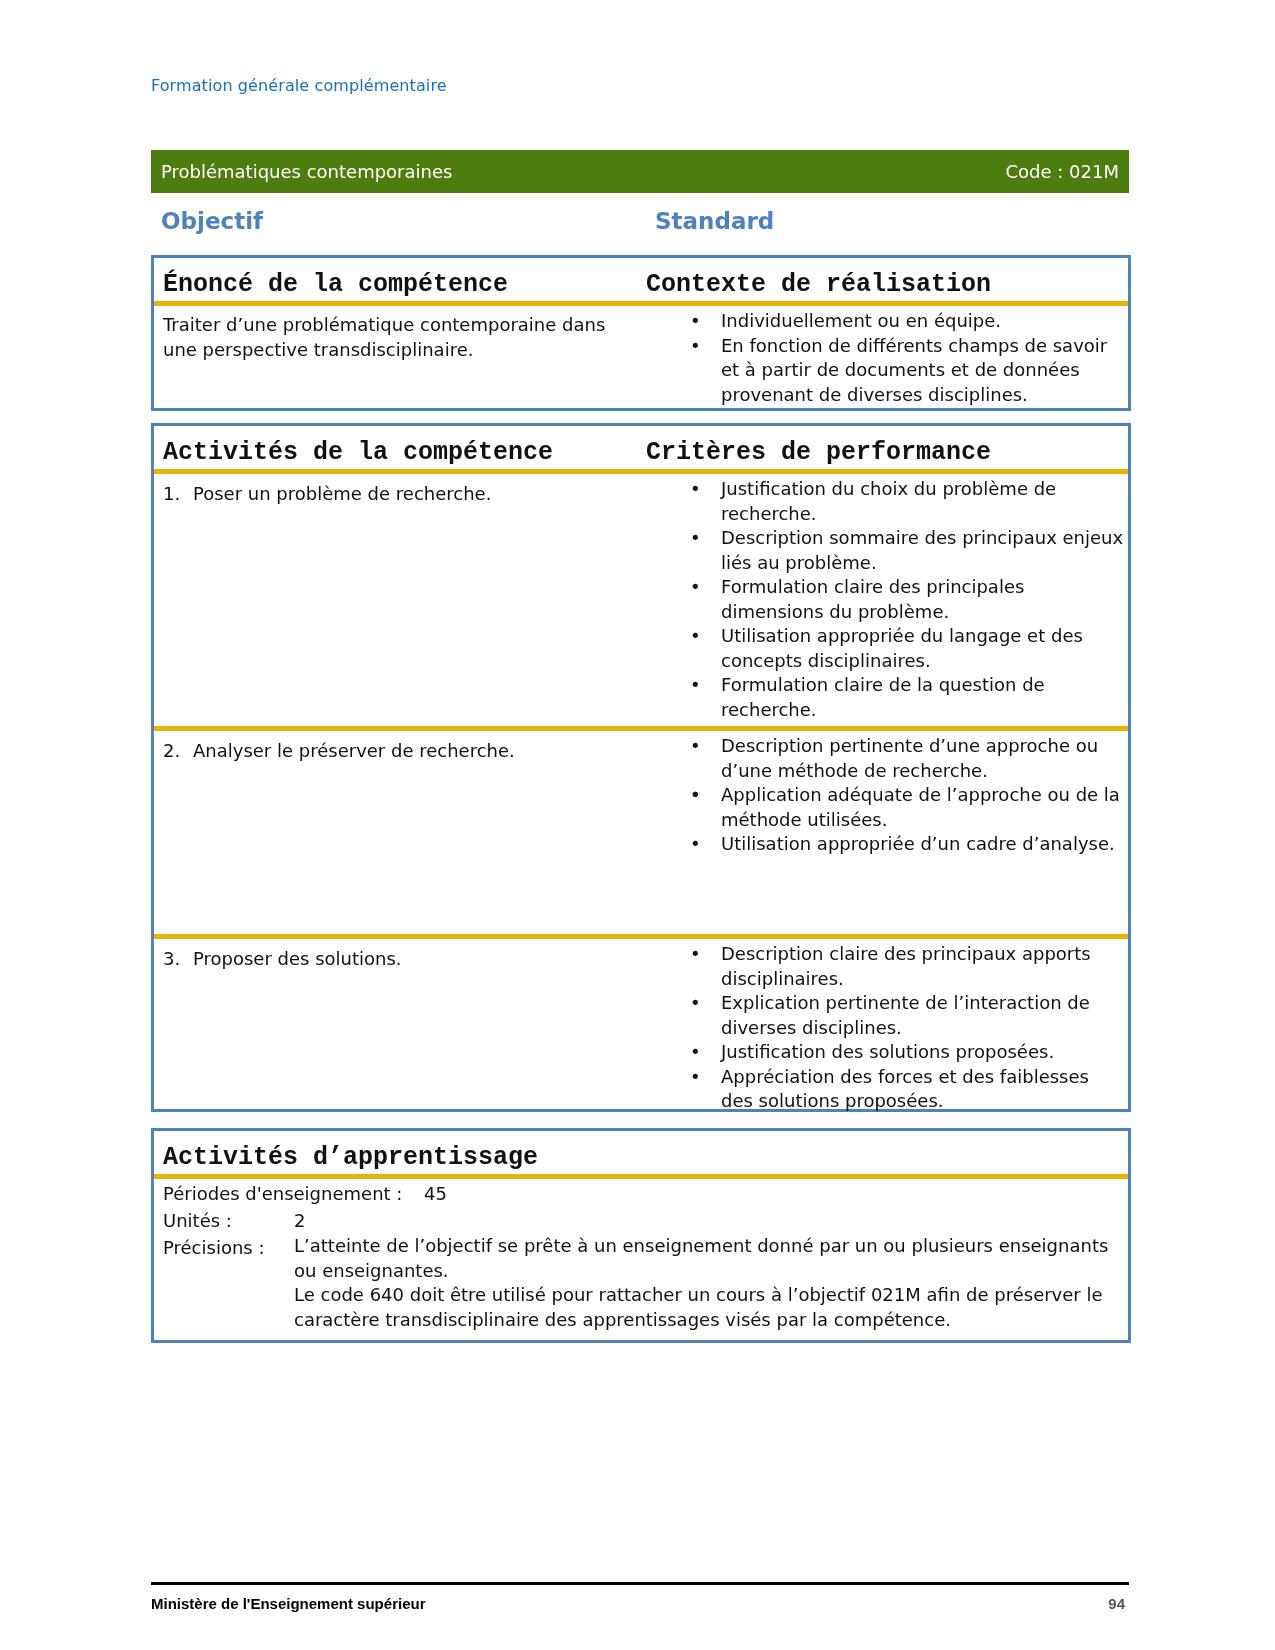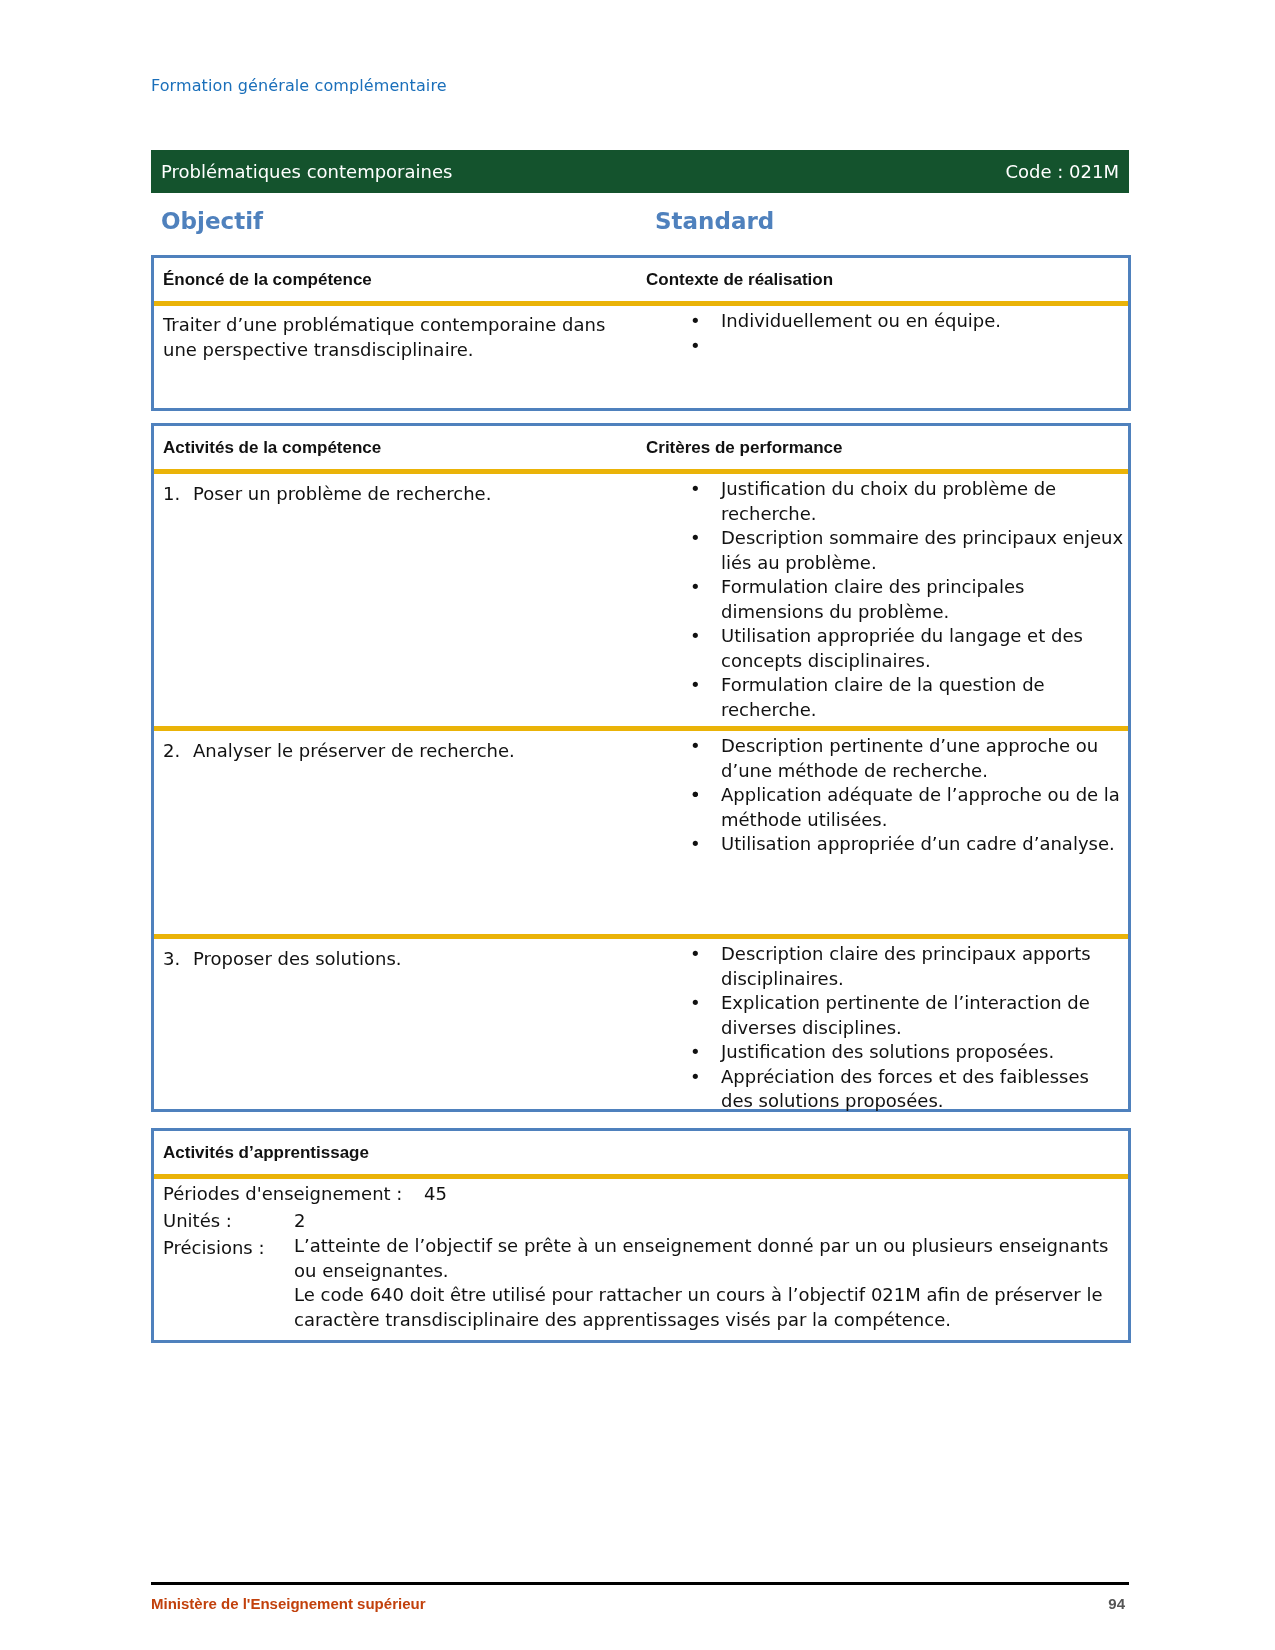--- a/index.html
+++ b/index.html
@@ -5,7 +5,7 @@
   html, body { margin: 0; padding: 0; background: #ffffff; }
   body { width: 1275px; height: 1650px; position: relative; font-family: "DejaVu Sans", sans-serif; color: #111; overflow: hidden; }
   .section-label { position: absolute; left: 151px; top: 76px; font-size: 16px; color: #1a6fba; letter-spacing: 0.1px; }
-  .banner { position: absolute; left: 151px; top: 150px; width: 978px; height: 43px; background: #14532d; color: #ffffff; font-size: 18px; }
+  .banner { position: absolute; left: 151px; top: 150px; width: 978px; height: 43px; background: #4d7c0f; color: #ffffff; font-size: 18px; }
   .banner .title { position: absolute; left: 10px; top: 11px; }
   .banner .code { position: absolute; right: 10px; top: 11px; }
   .heading { position: absolute; top: 208px; font-size: 23px; font-weight: bold; color: #4f81bd; }

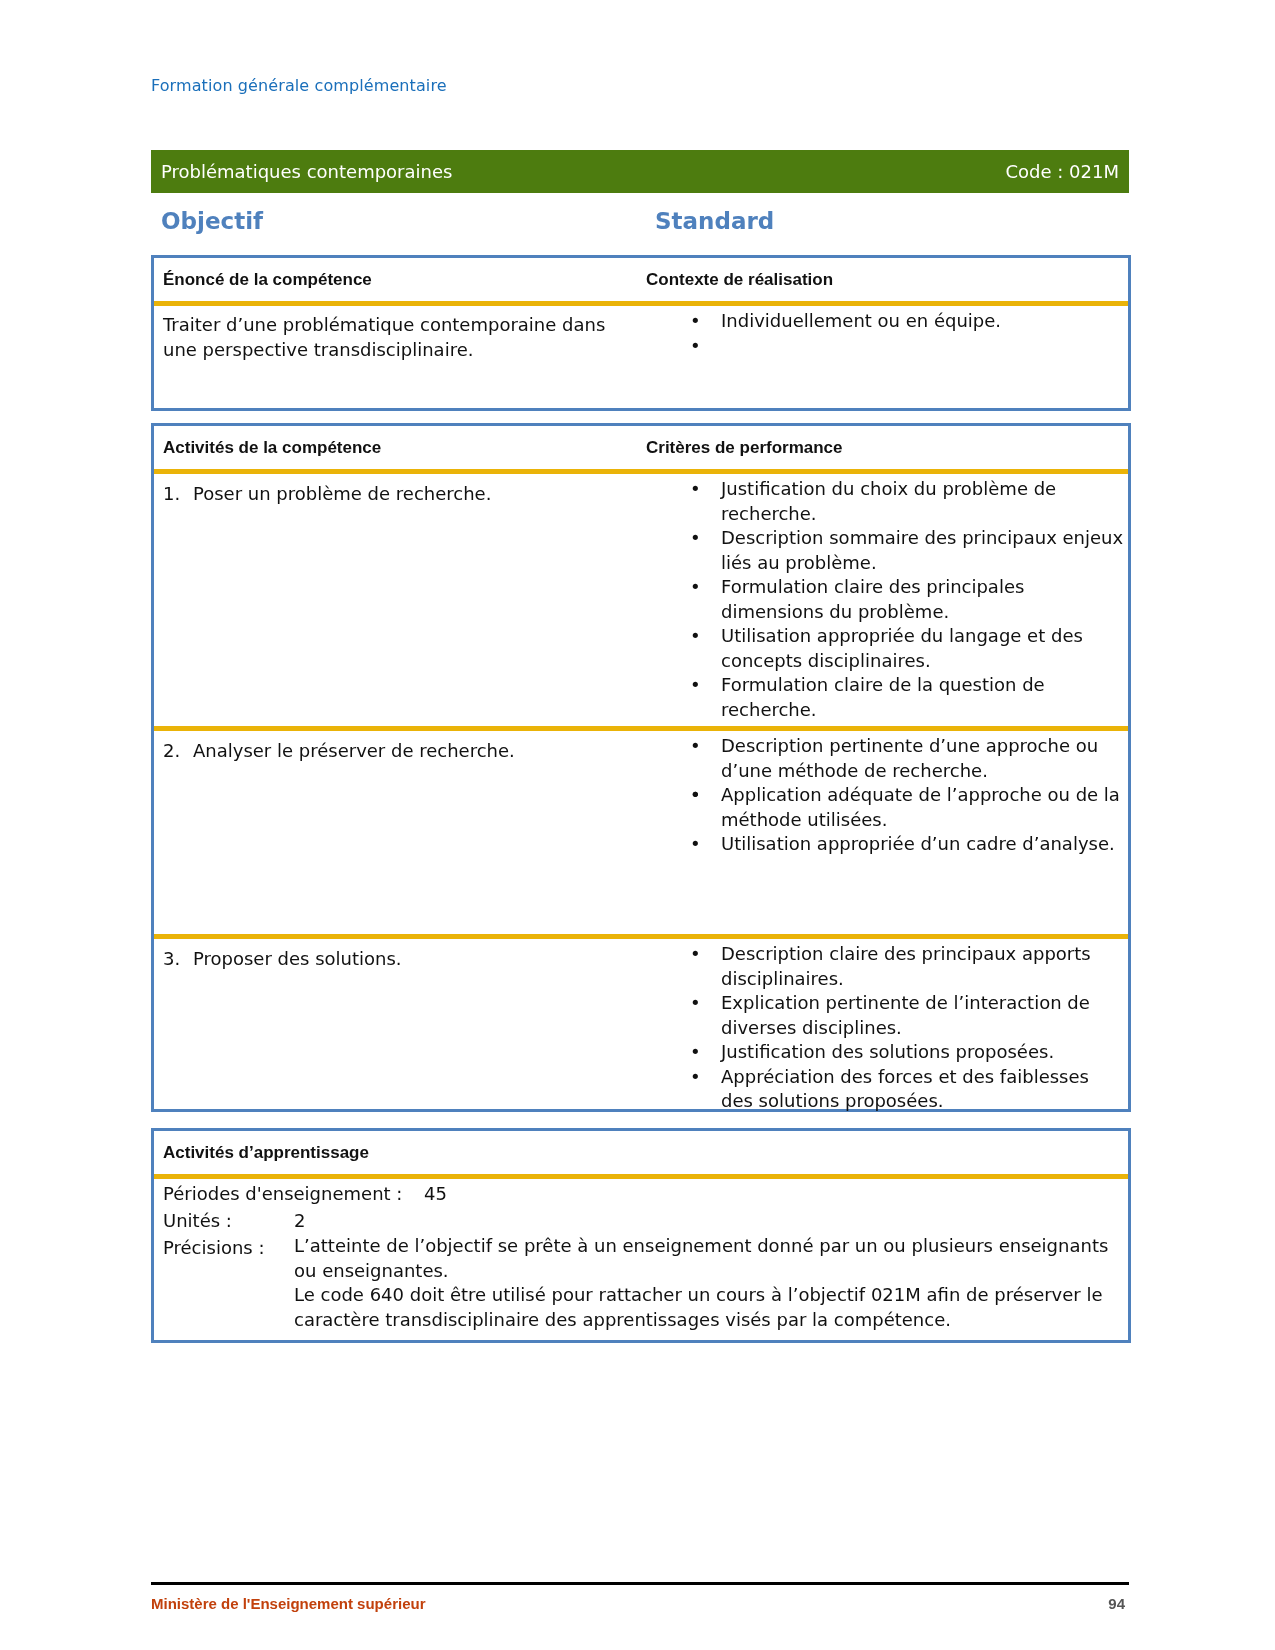--- a/index.html
+++ b/index.html
@@ -15,7 +15,7 @@
   .box { position: absolute; left: 151px; width: 974px; border: 3px solid #4f81bd; box-sizing: content-box; }
   .row { position: relative; border-top: 5px solid #eab308; }
   .row.first { border-top: none; }
-  .hdr { height: 43px; font-weight: bold; font-size: 17px; font-family: Liberation Sans, sans-serif; }
+  .hdr { height: 43px; font-weight: bold; font-size: 25px; font-family: Liberation Mono, monospace; }
   .hdr .c1 { position: absolute; left: 9px; top: 12px; }
   .hdr .c2 { position: absolute; left: 492px; top: 12px; }
   .cell-left { position: absolute; left: 9px; top: 6px; width: 460px; font-size: 18px; line-height: 25px; }

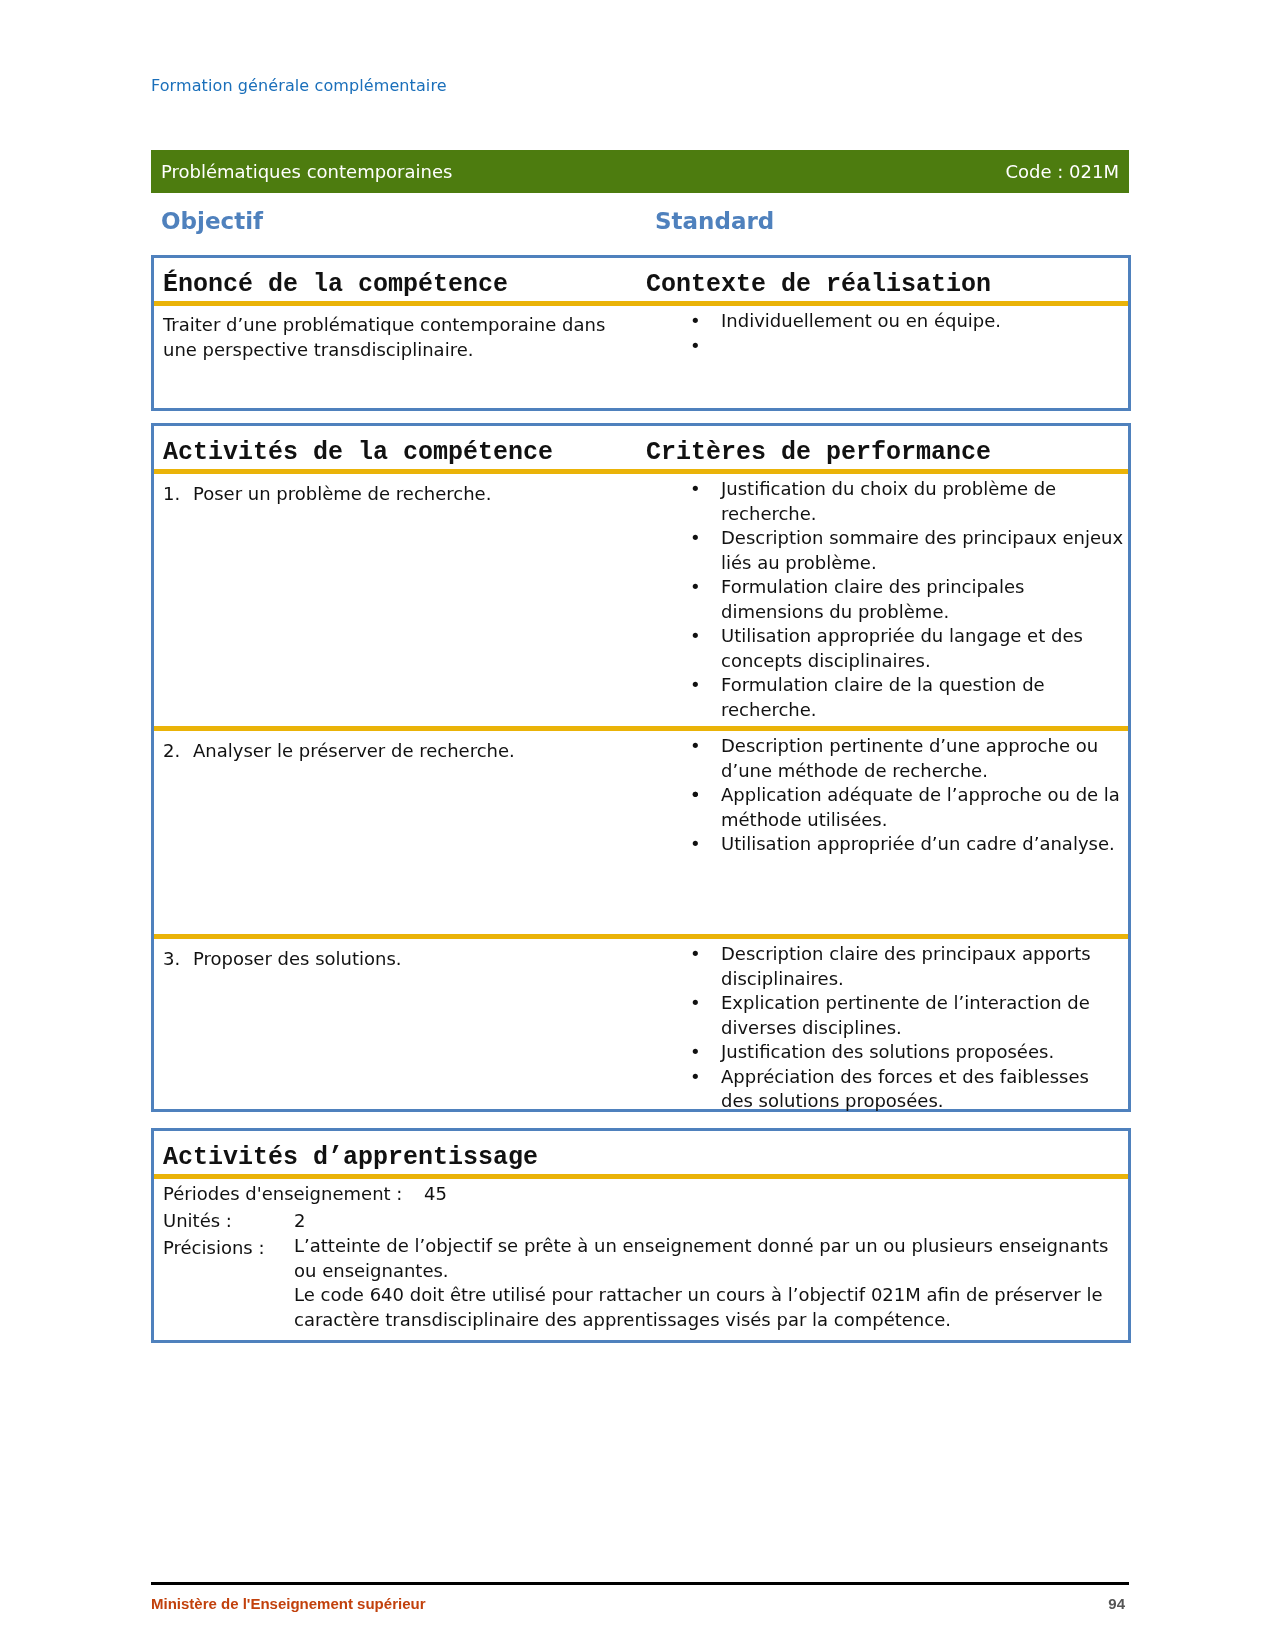--- a/index.html
+++ b/index.html
@@ -53,7 +53,7 @@
     <div class="cell-left">Traiter d’une problématique contemporaine dans une perspective transdisciplinaire.</div>
     <ul class="bullets">
       <li><span class="dot">•</span><span>Individuellement ou en équipe.</span></li>
-      <li><span class="dot">•</span></li>
+      <li><span class="dot">•</span><span>En fonction de différents champs de savoir et à partir de documents et de données provenant de diverses disciplines.</span></li>
     </ul>
   </div>
 </div>

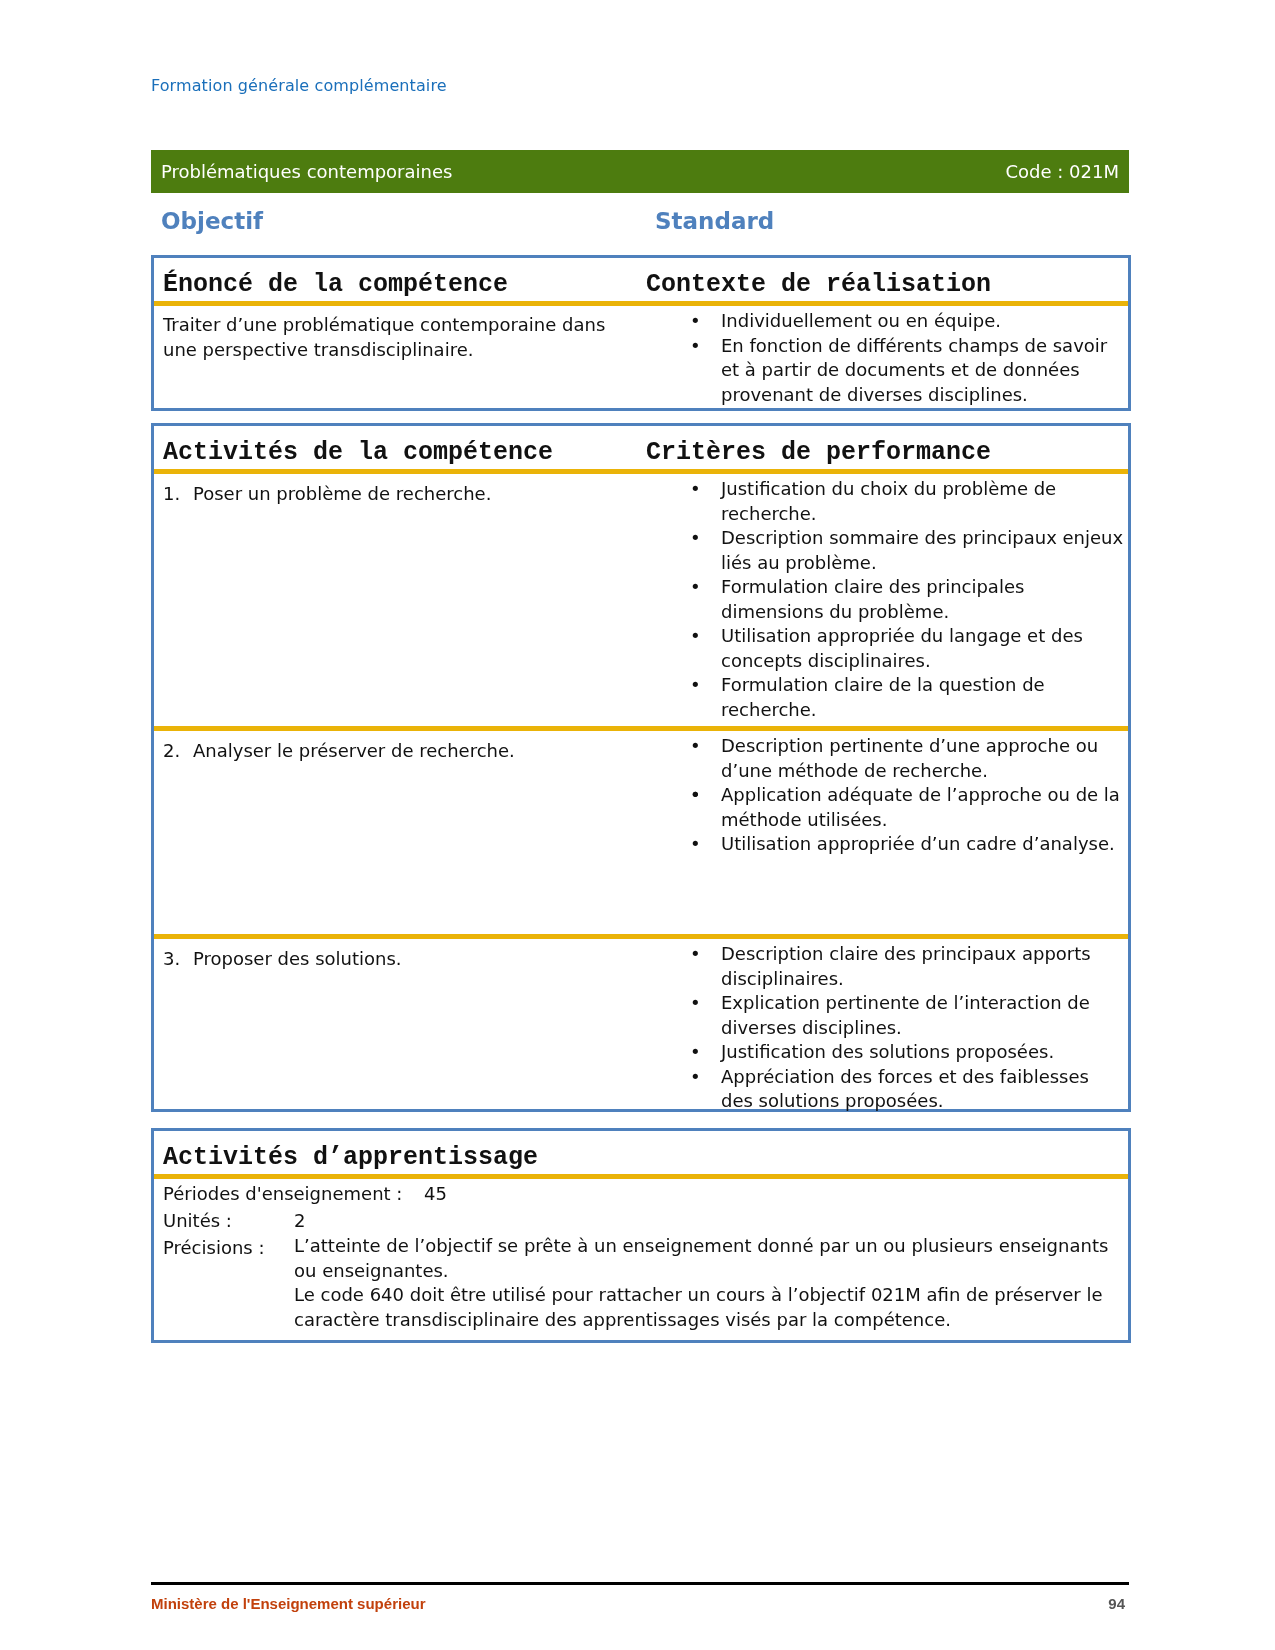--- a/index.html
+++ b/index.html
@@ -28,7 +28,7 @@
   .act .line { position: absolute; left: 9px; }
   .act .val { position: absolute; }
   .footer-rule { position: absolute; left: 151px; top: 1582px; width: 978px; height: 3px; background: #000; }
-  .footer-left { position: absolute; left: 151px; top: 1595px; font-size: 15px; font-weight: bold; color: #c2410c; font-family: "Liberation Sans", sans-serif; }
+  .footer-left { position: absolute; left: 151px; top: 1595px; font-size: 15px; font-weight: bold; color: #000000; font-family: "Liberation Sans", sans-serif; }
   .footer-right { position: absolute; right: 150px; top: 1595px; font-size: 15px; font-weight: bold; color: #555; font-family: "Liberation Sans", sans-serif; }
 </style>
 </head>

